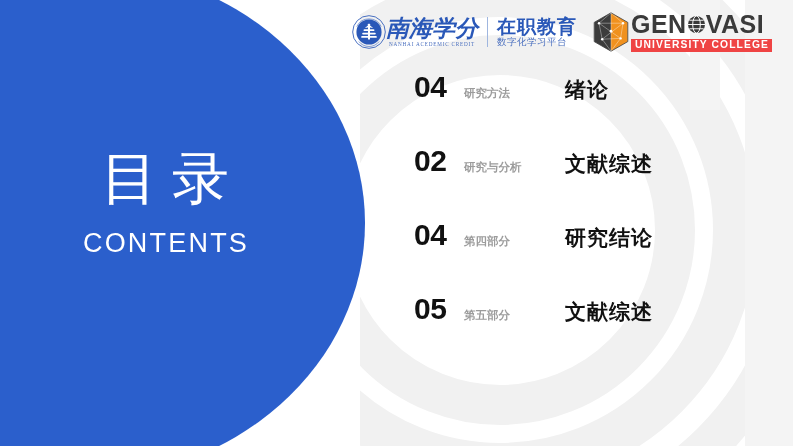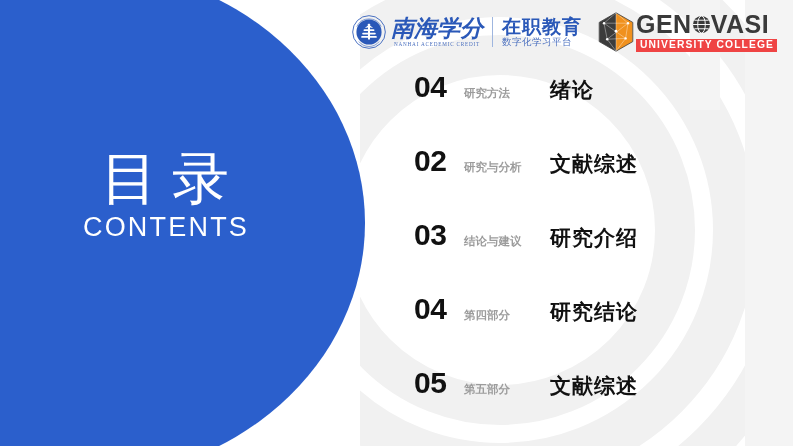--- a/index.html
+++ b/index.html
@@ -89,7 +89,6 @@
   .logo-nanhai {
     display: flex;
     align-items: center;
-    gap: 5px;
   }
   .seal {
     width: 34px;

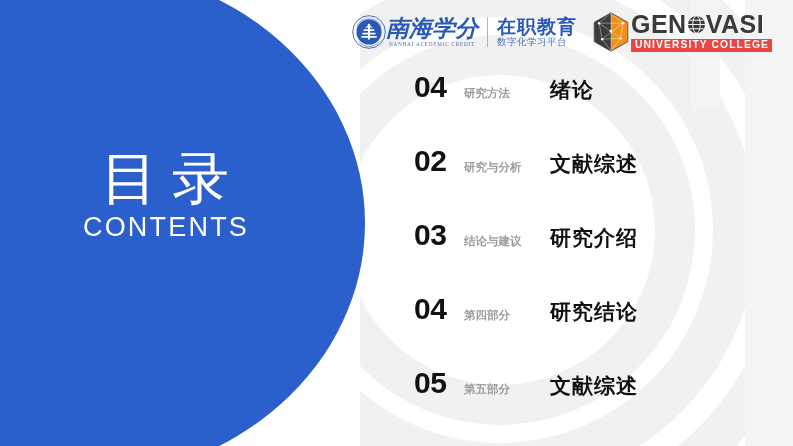--- a/index.html
+++ b/index.html
@@ -226,7 +226,7 @@
     color: #111111;
     letter-spacing: 1px;
     white-space: nowrap;
-    margin-left: 8px;
+    margin-left: 23px;
   }
 </style>
 </head>

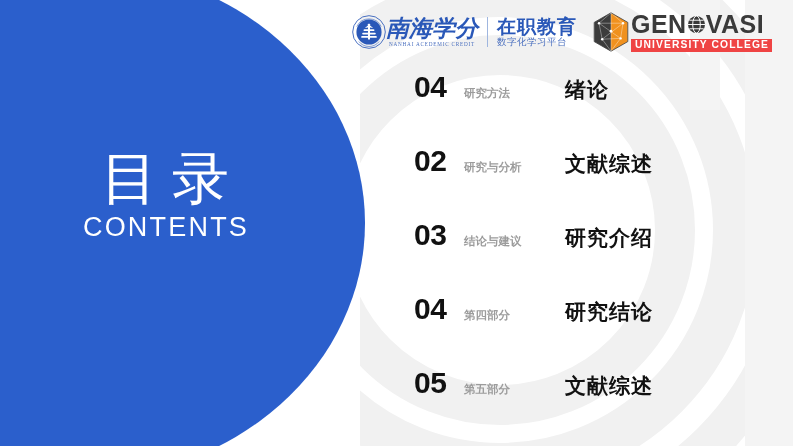--- a/index.html
+++ b/index.html
@@ -71,7 +71,7 @@
     letter-spacing: 2.2px;
     color: #ffffff;
     font-weight: 400;
-    margin-top: 2px;
+    margin-top: 18px;
     text-indent: 2px;
   }
 

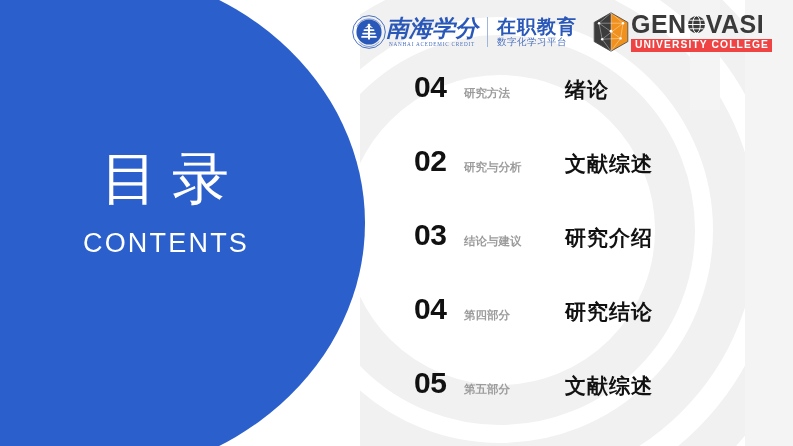--- a/index.html
+++ b/index.html
@@ -351,11 +351,6 @@
       <div class="agenda-title">文献综述</div>
     </div>
 
-    <div class="agenda-row">
-      <div class="agenda-num">03</div>
-      <div class="agenda-sub">结论与建议</div>
-      <div class="agenda-title">研究介绍</div>
-    </div>
 
     <div class="agenda-row">
       <div class="agenda-num">04</div>

